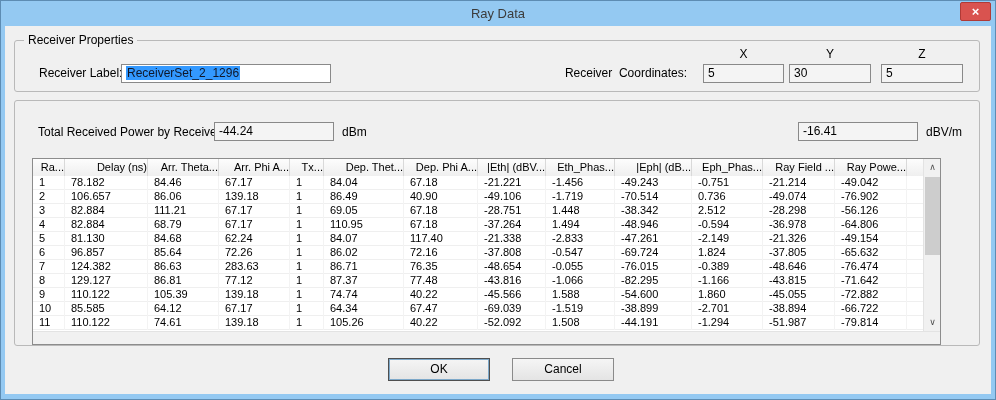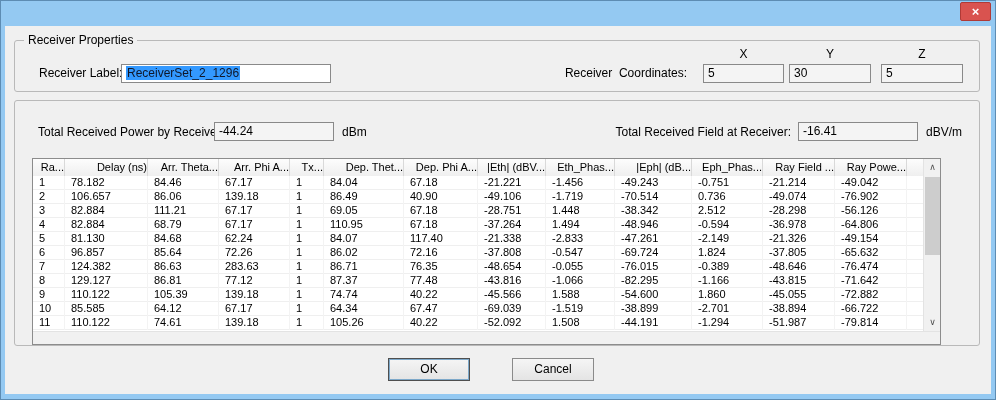--- a/index.html
+++ b/index.html
@@ -69,6 +69,9 @@
 <body>
 
 <div class="dialog">
+  <div class="titlebar">
+    <span>Ray Data</span>
+  </div>
   <div class="close-btn">
     <span>×</span>
   </div>

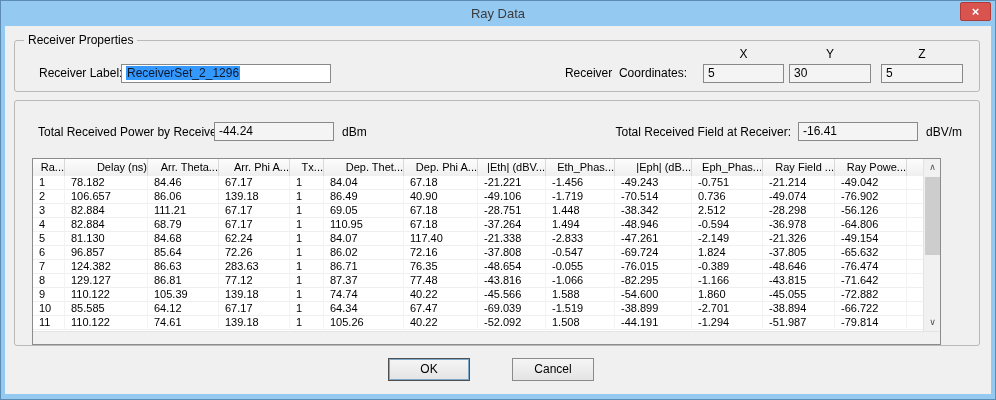--- a/index.html
+++ b/index.html
@@ -103,7 +103,6 @@
       <div class="field" style="left:199px; top:21px; width:120px;">-44.24</div>
       <span class="caption" style="left:327px; top:24px;">dBm</span>
 
-      <span class="caption" style="right:188px; top:24px;">Total Received Field at Receiver:</span>
       <div class="field" style="left:783px; top:21px; width:120px;">-16.41</div>
       <span class="caption" style="left:911px; top:24px;">dBV/m</span>
 

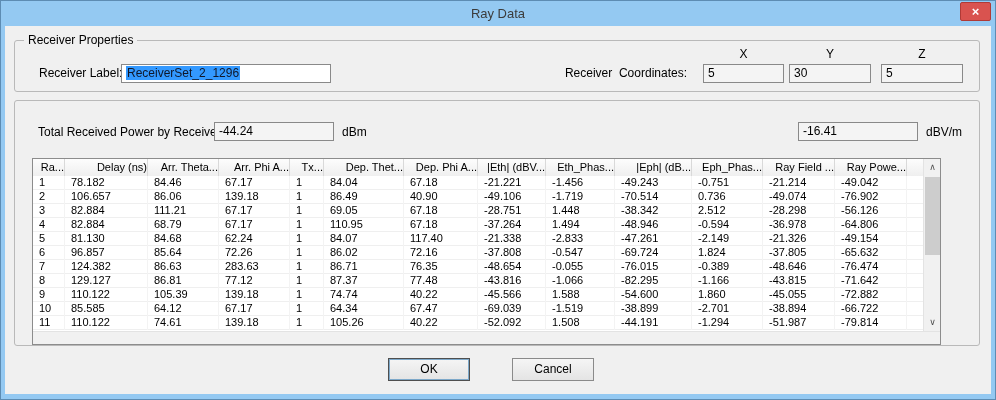--- a/index.html
+++ b/index.html
@@ -60,7 +60,7 @@
              background:#f1f1f1; border-top:1px solid #e3e3e3; }
 
   
-  .btn { position:absolute; top:332px; width:82px; height:23px; text-align:center;
+  .btn { position:absolute; top:332px; width:102px; height:23px; text-align:center;
          line-height:21px; font-size:12px; background:linear-gradient(#f5f5f5,#e4e4e4);
          border:1px solid #8a8a8a; cursor:pointer; }
   .btn.default { border:1px solid #4f4f4f; box-shadow:0 0 0 1px #7da8c9 inset; }

